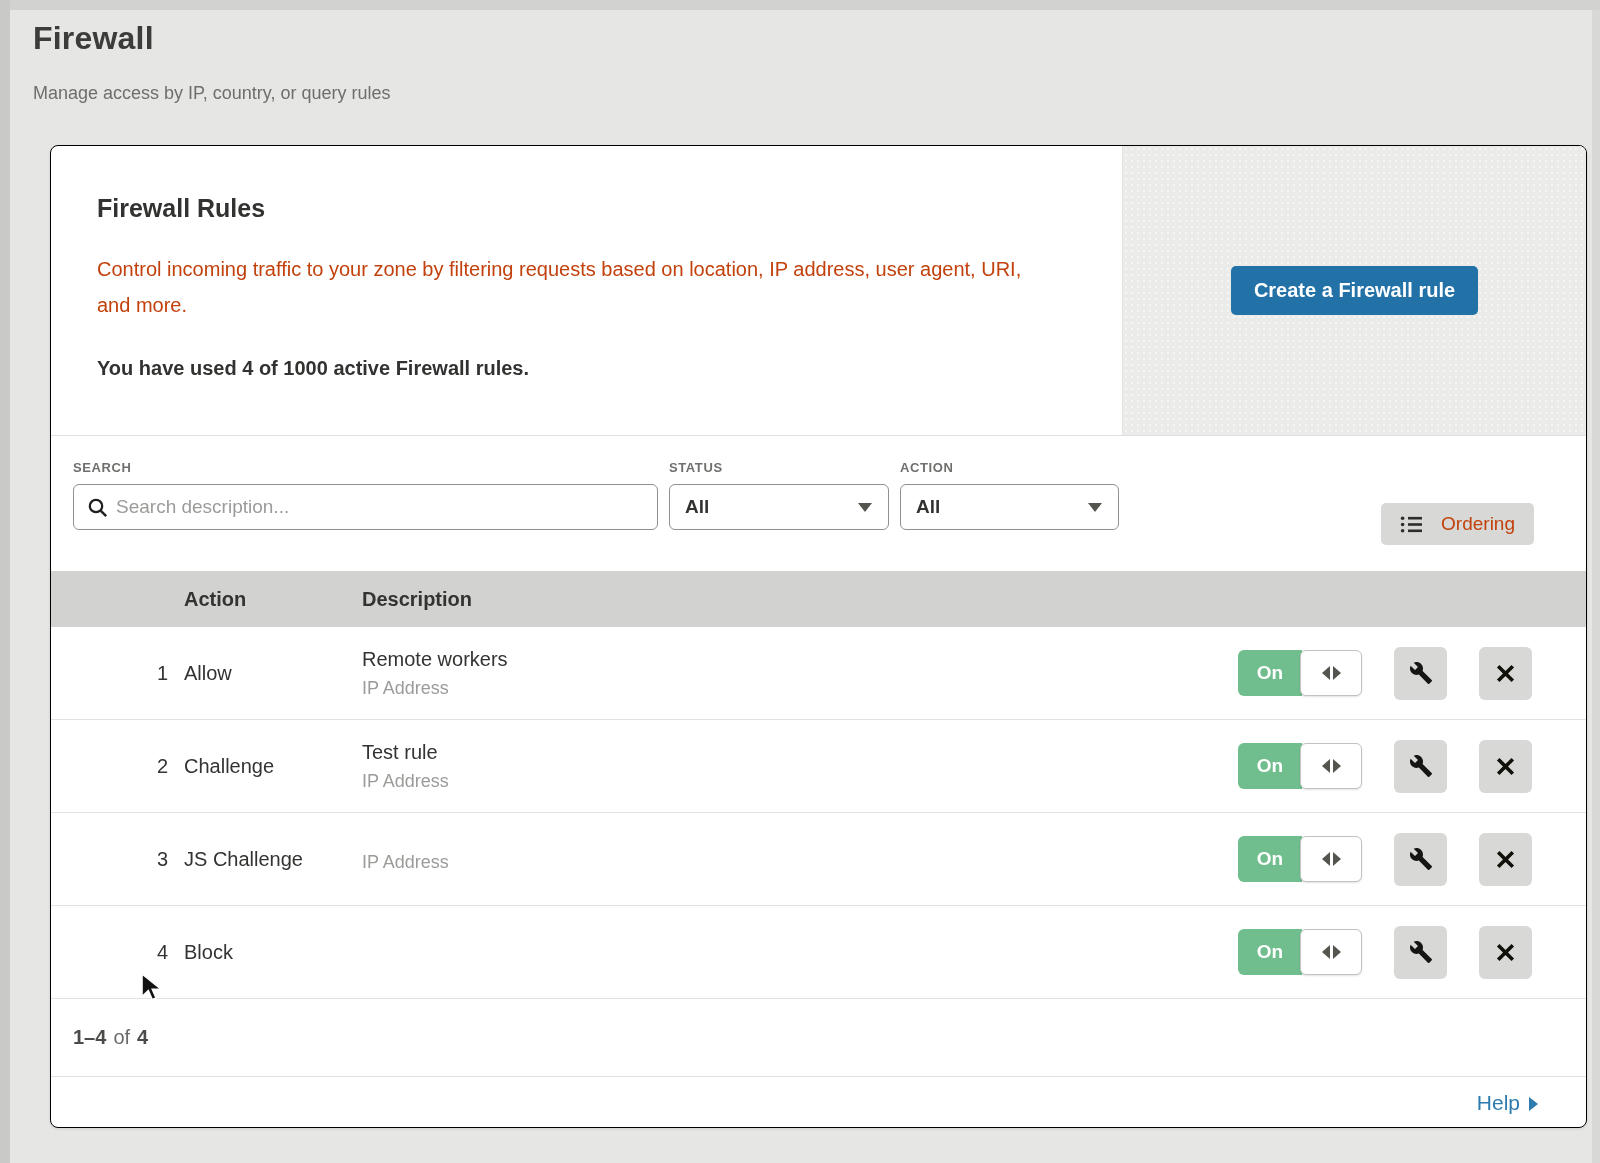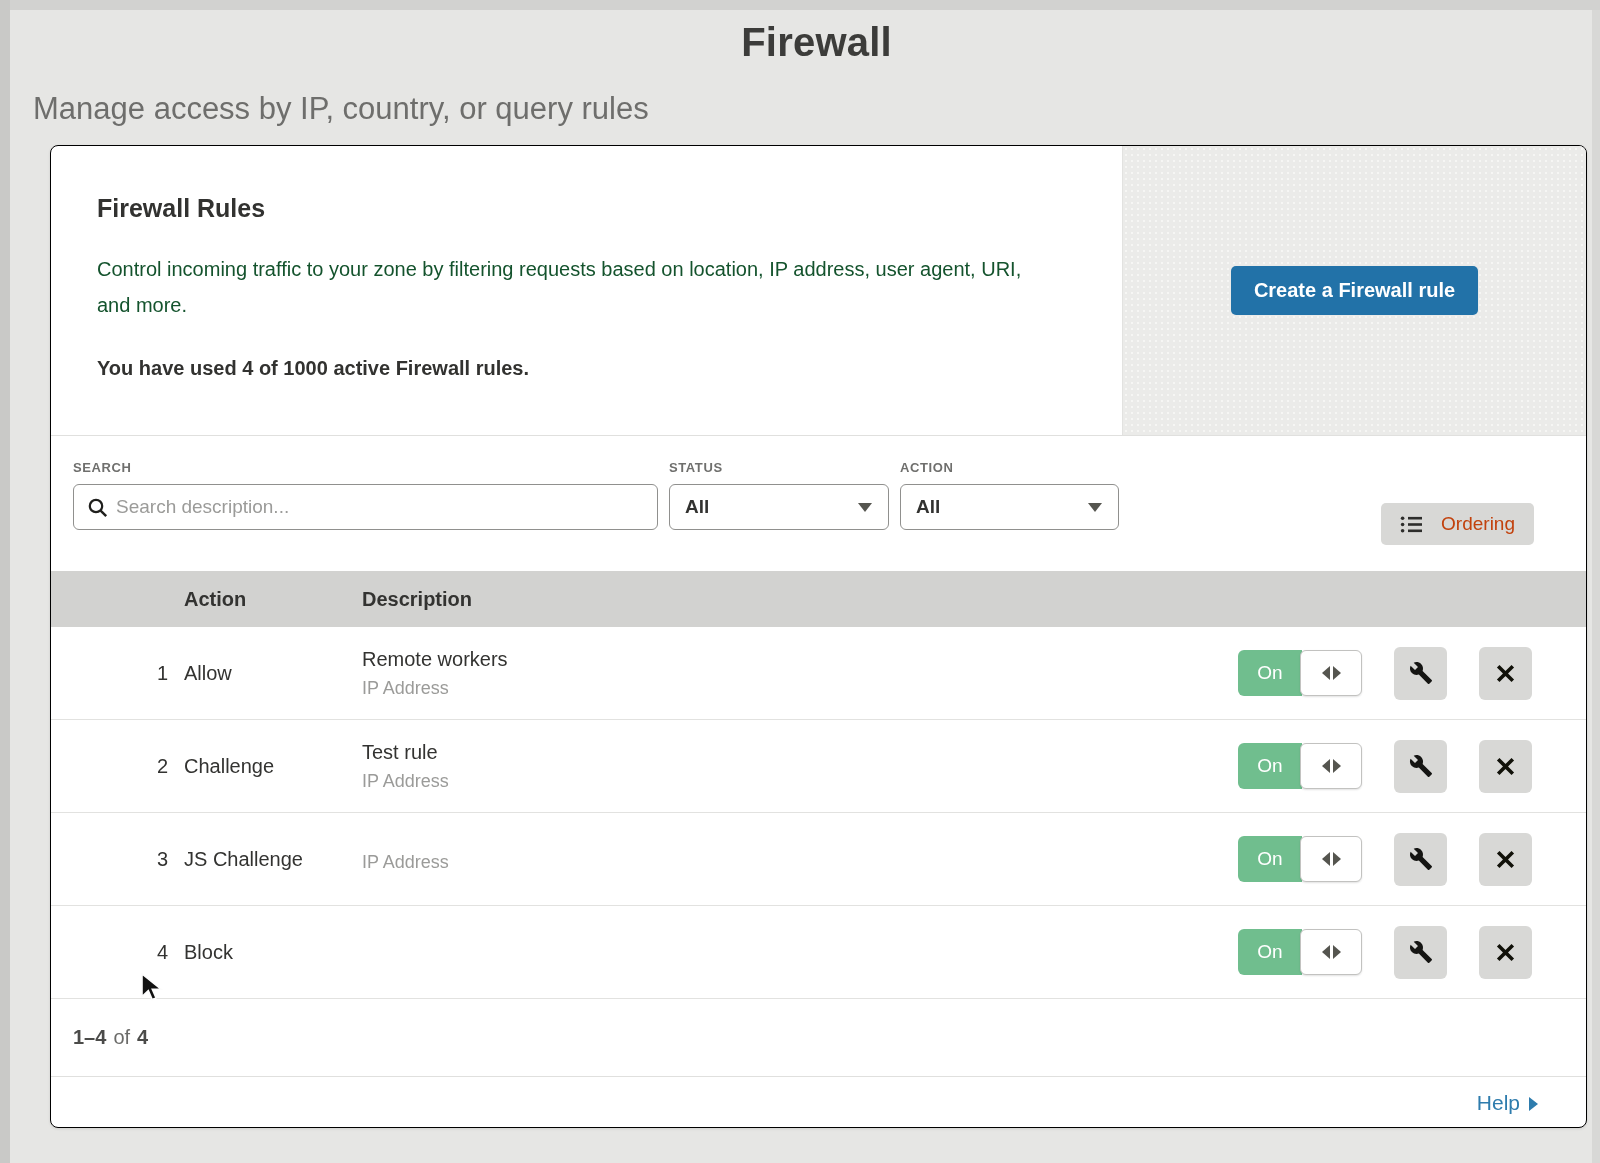--- a/index.html
+++ b/index.html
@@ -19,9 +19,8 @@
   
   .page-header { padding: 20px 0 0 33px; }
   .page-title {
-    font-size: 40px; font-weight: 600; color: #3c3c3a;
+    font-size: 32px; font-weight: 600; color: #3c3c3a;
     letter-spacing: 0.2px;
-    text-align: center;
   }
   .page-subtitle {
     margin-top: 26px;

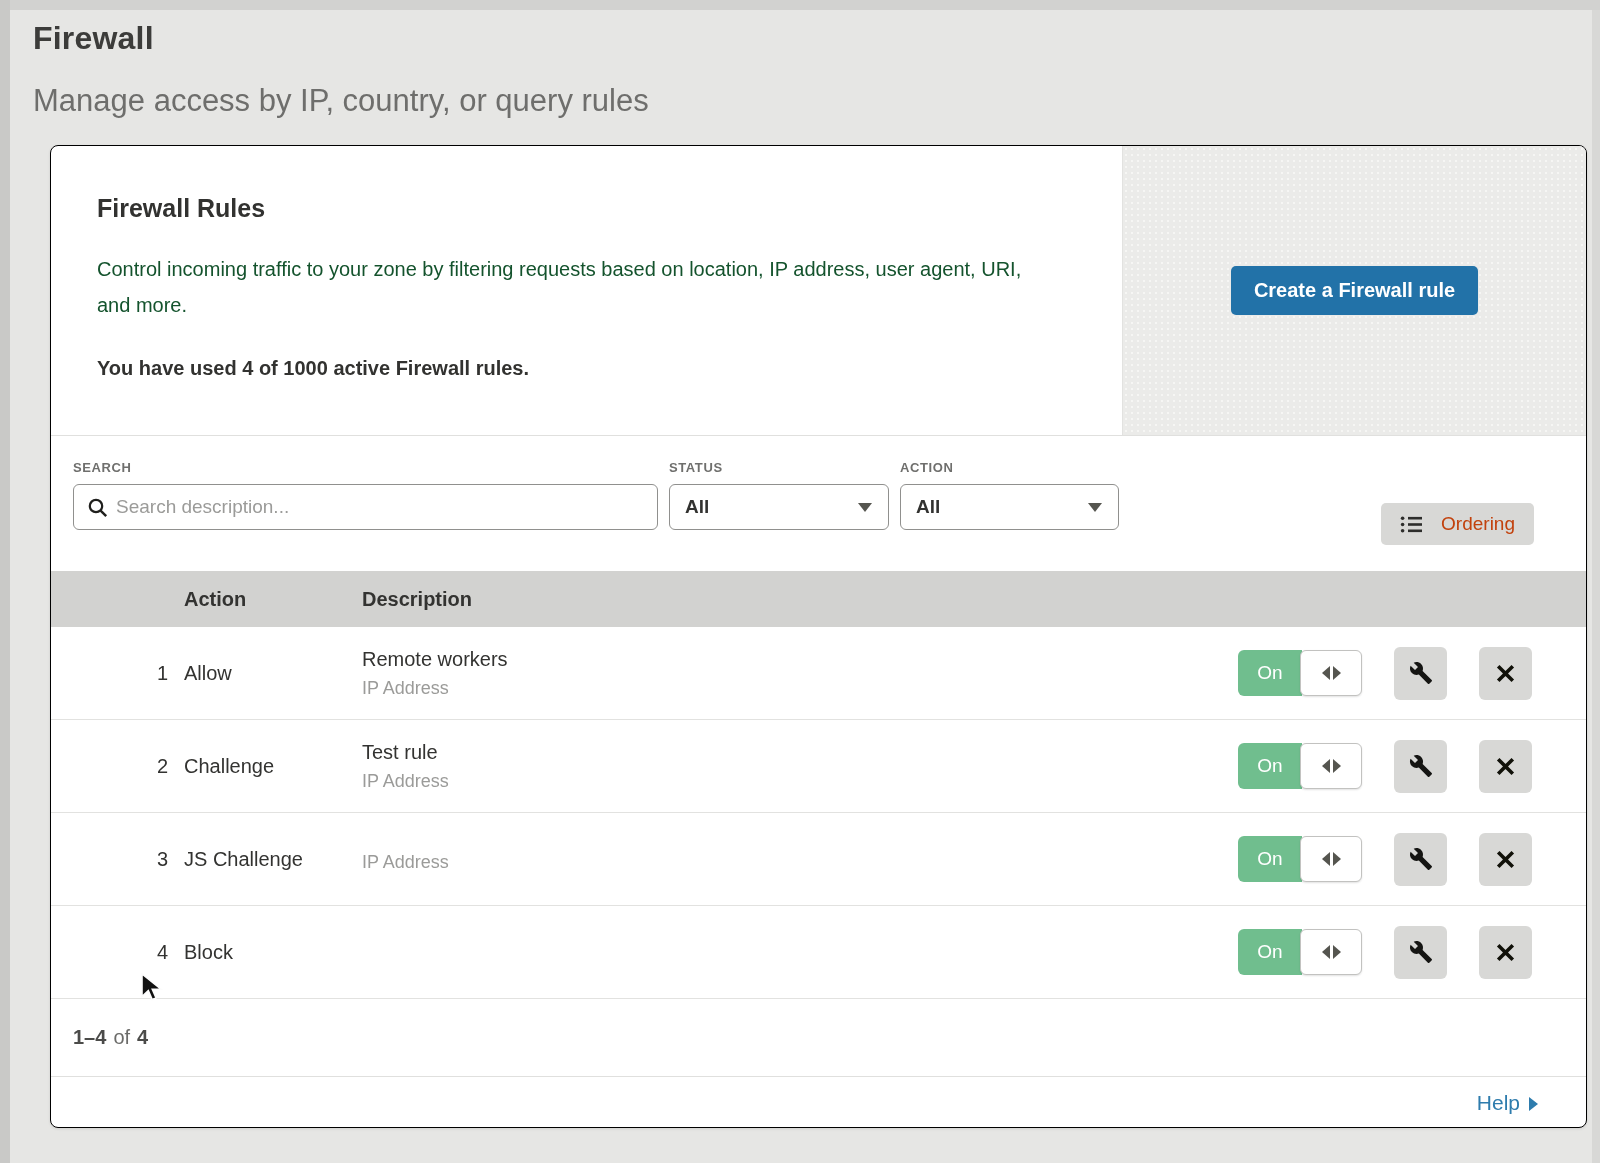--- a/index.html
+++ b/index.html
@@ -24,7 +24,7 @@
   }
   .page-subtitle {
     margin-top: 26px;
-    font-size: 31px; font-weight: 400; color: #6e6e6c;
+    font-size: 18px; font-weight: 400; color: #6e6e6c;
   }
   
   .card {

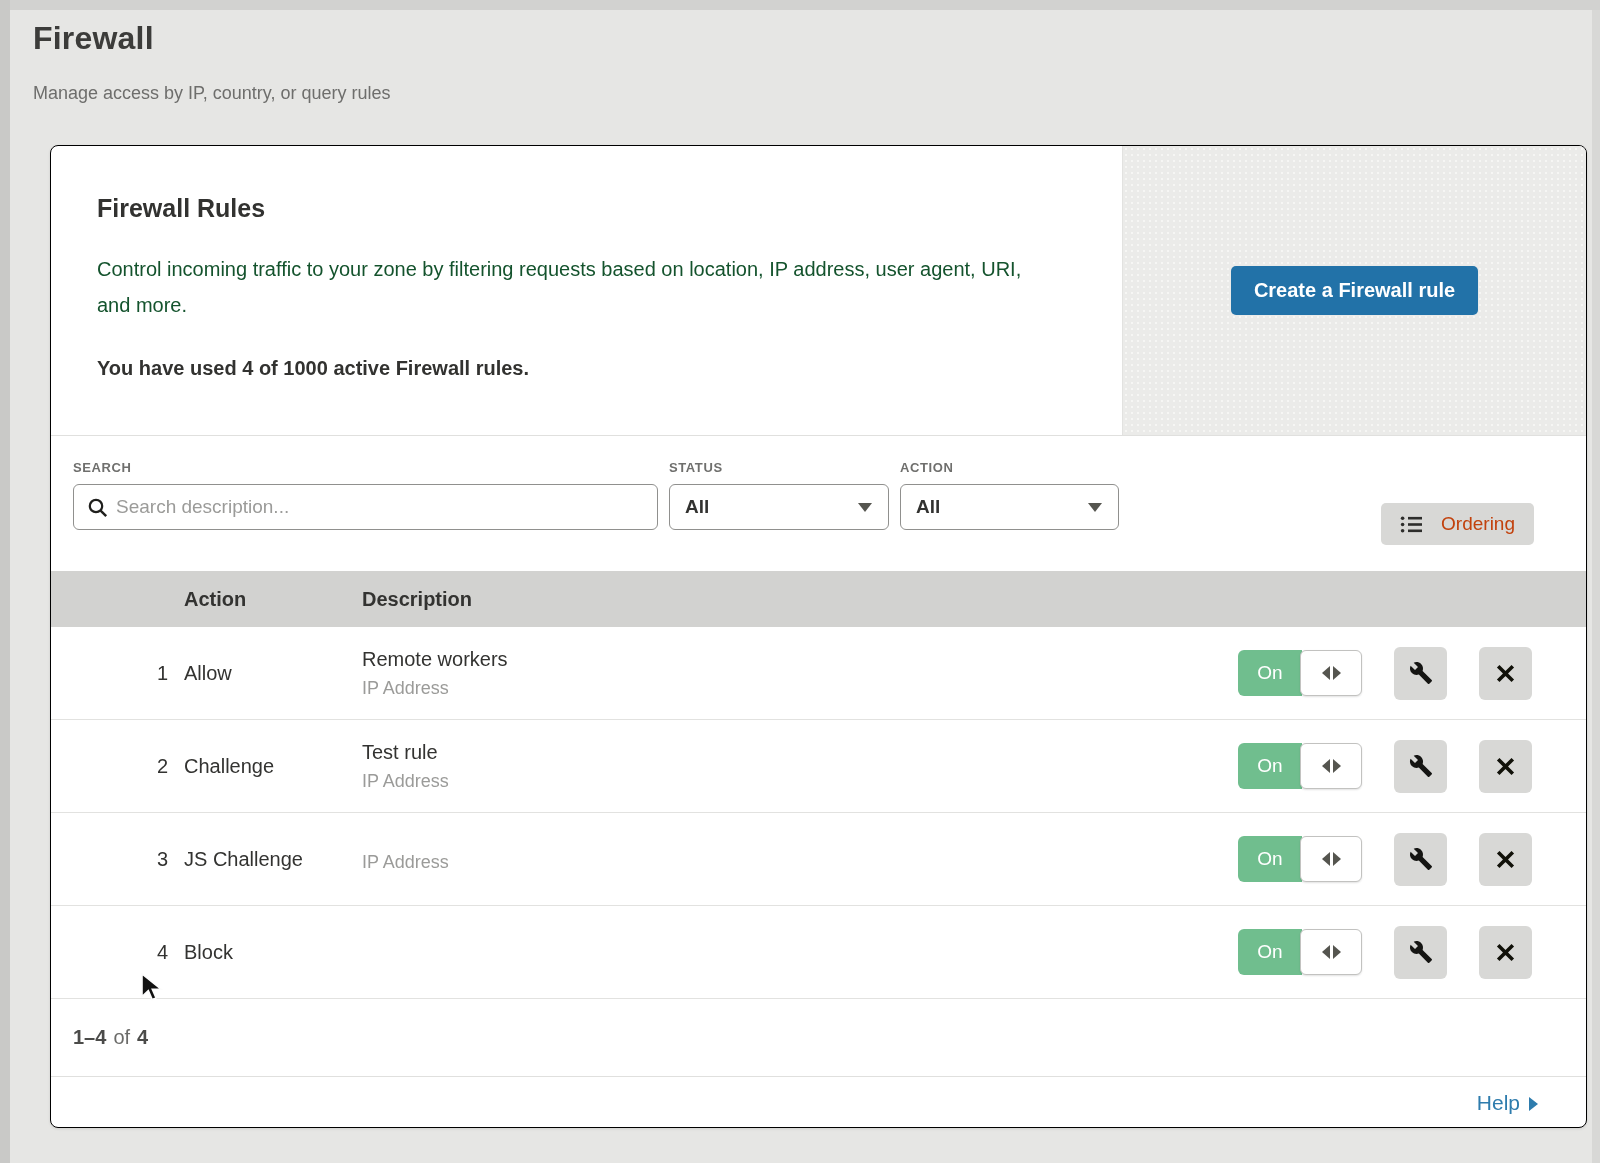--- a/index.html
+++ b/index.html
@@ -44,7 +44,7 @@
   .intro { flex: 1; padding: 48px 30px 0 46px; }
   .card-heading { font-size: 25px; font-weight: 700; color: #323230; margin-bottom: 28px; }
   .card-desc {
-    font-size: 20px; line-height: 36px; color: #14532d;
+    font-size: 20px; line-height: 36px; color: #c2410c;
     max-width: 950px; margin-bottom: 34px;
   }
   .usage { font-size: 20px; font-weight: 700; color: #323230; }

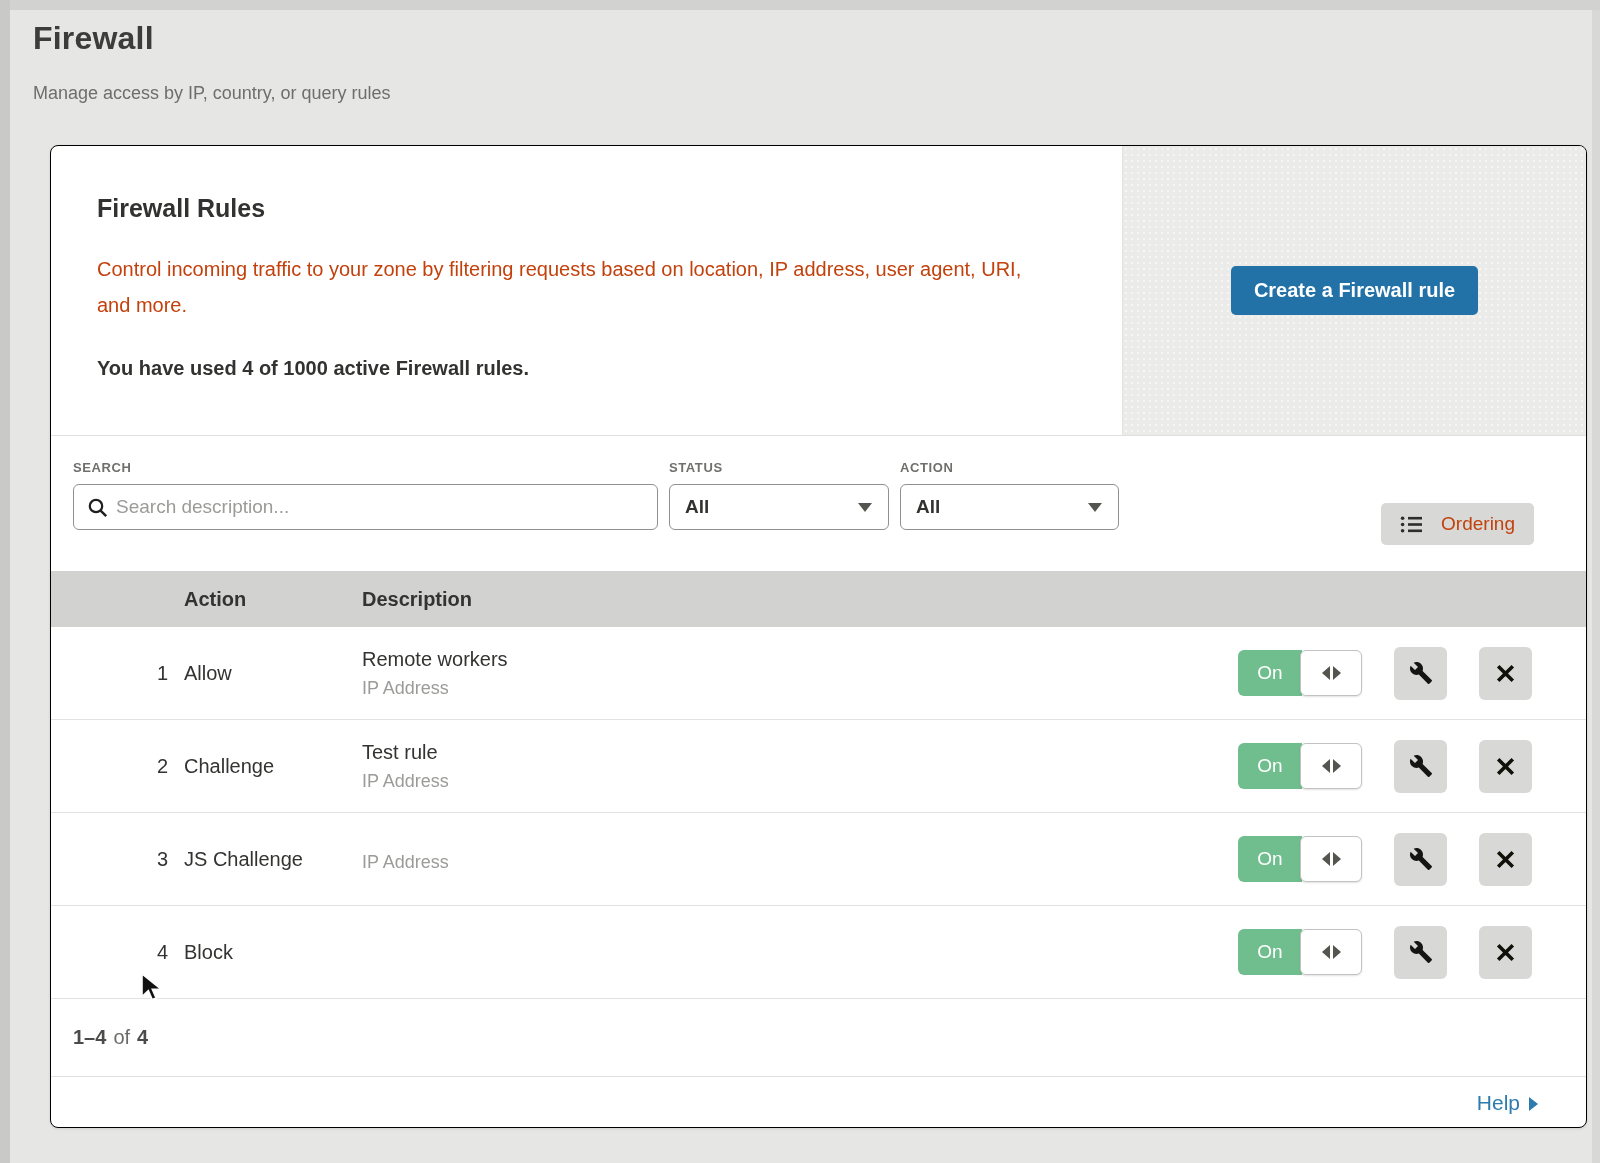--- a/index.html
+++ b/index.html
@@ -141,7 +141,7 @@
   .desc-sub { font-size: 18px; color: #9b9b99; margin-top: 7px; }
   .controls {
     margin-left: auto; padding-right: 54px;
-    display: flex; align-items: center; gap: 32px;
+    display: flex; align-items: center; gap: 32px; font-weight: bold;
   }
   .toggle {
     display: flex; align-items: stretch; height: 46px;

